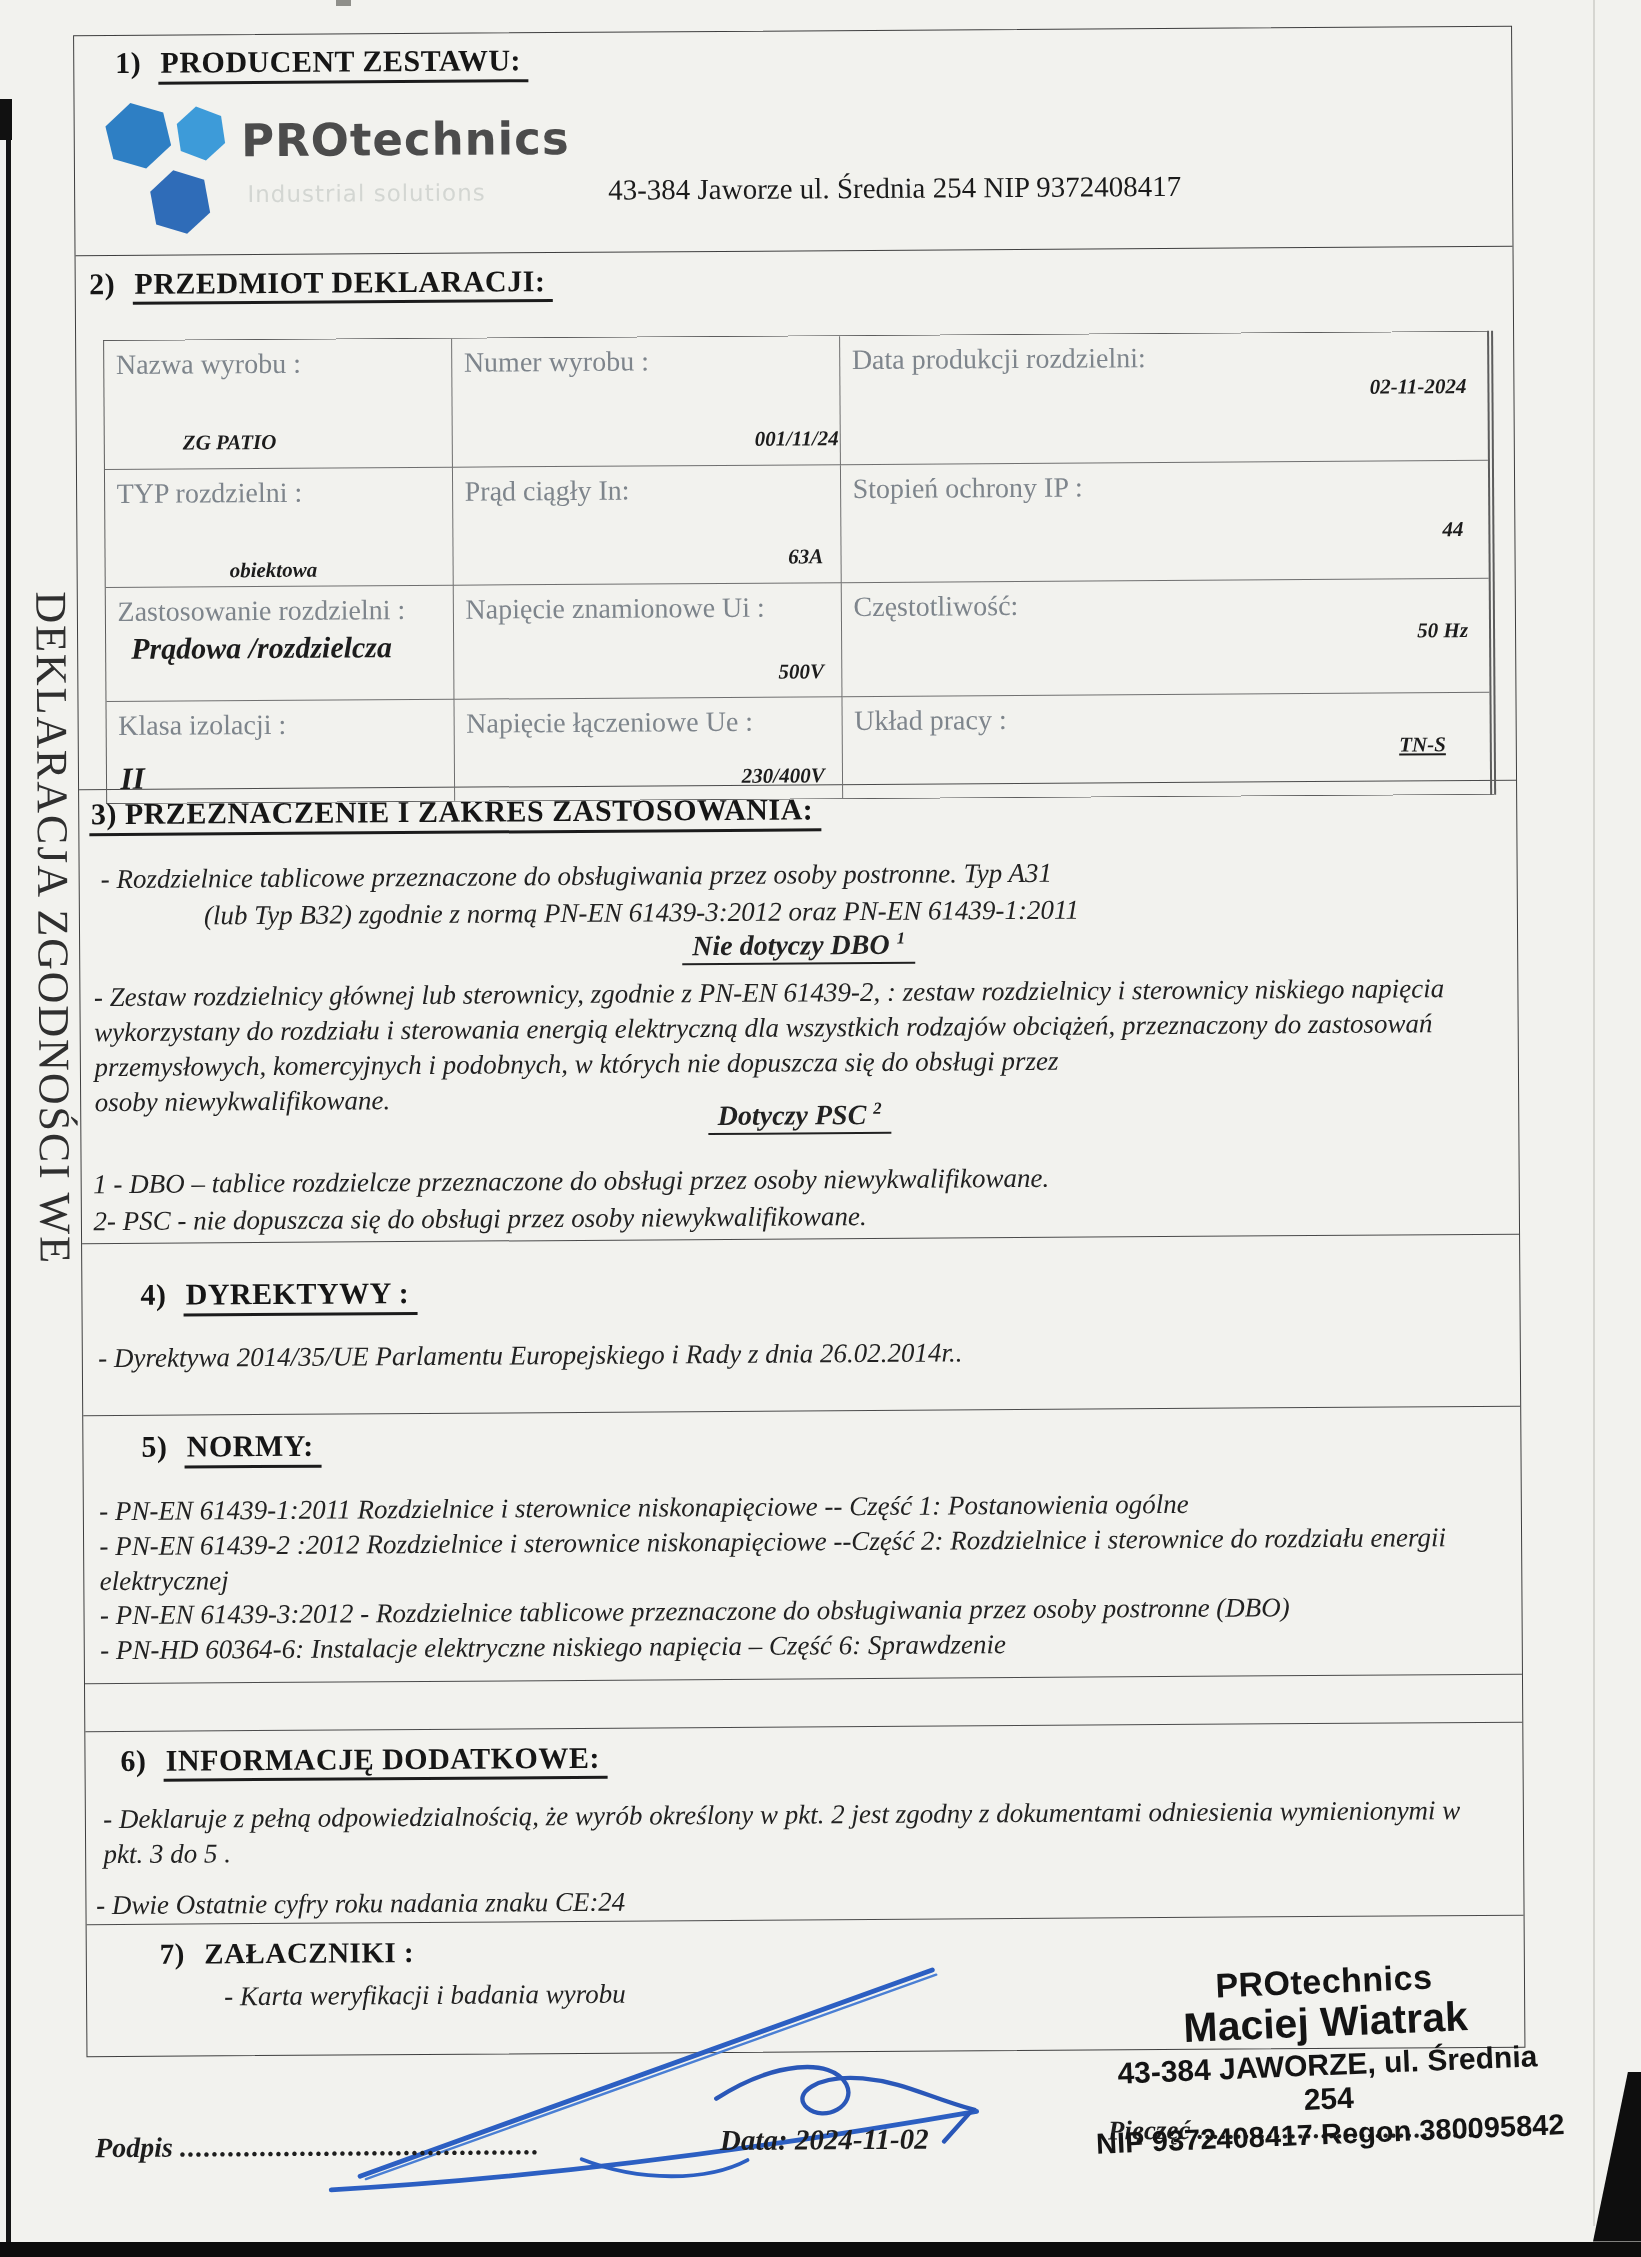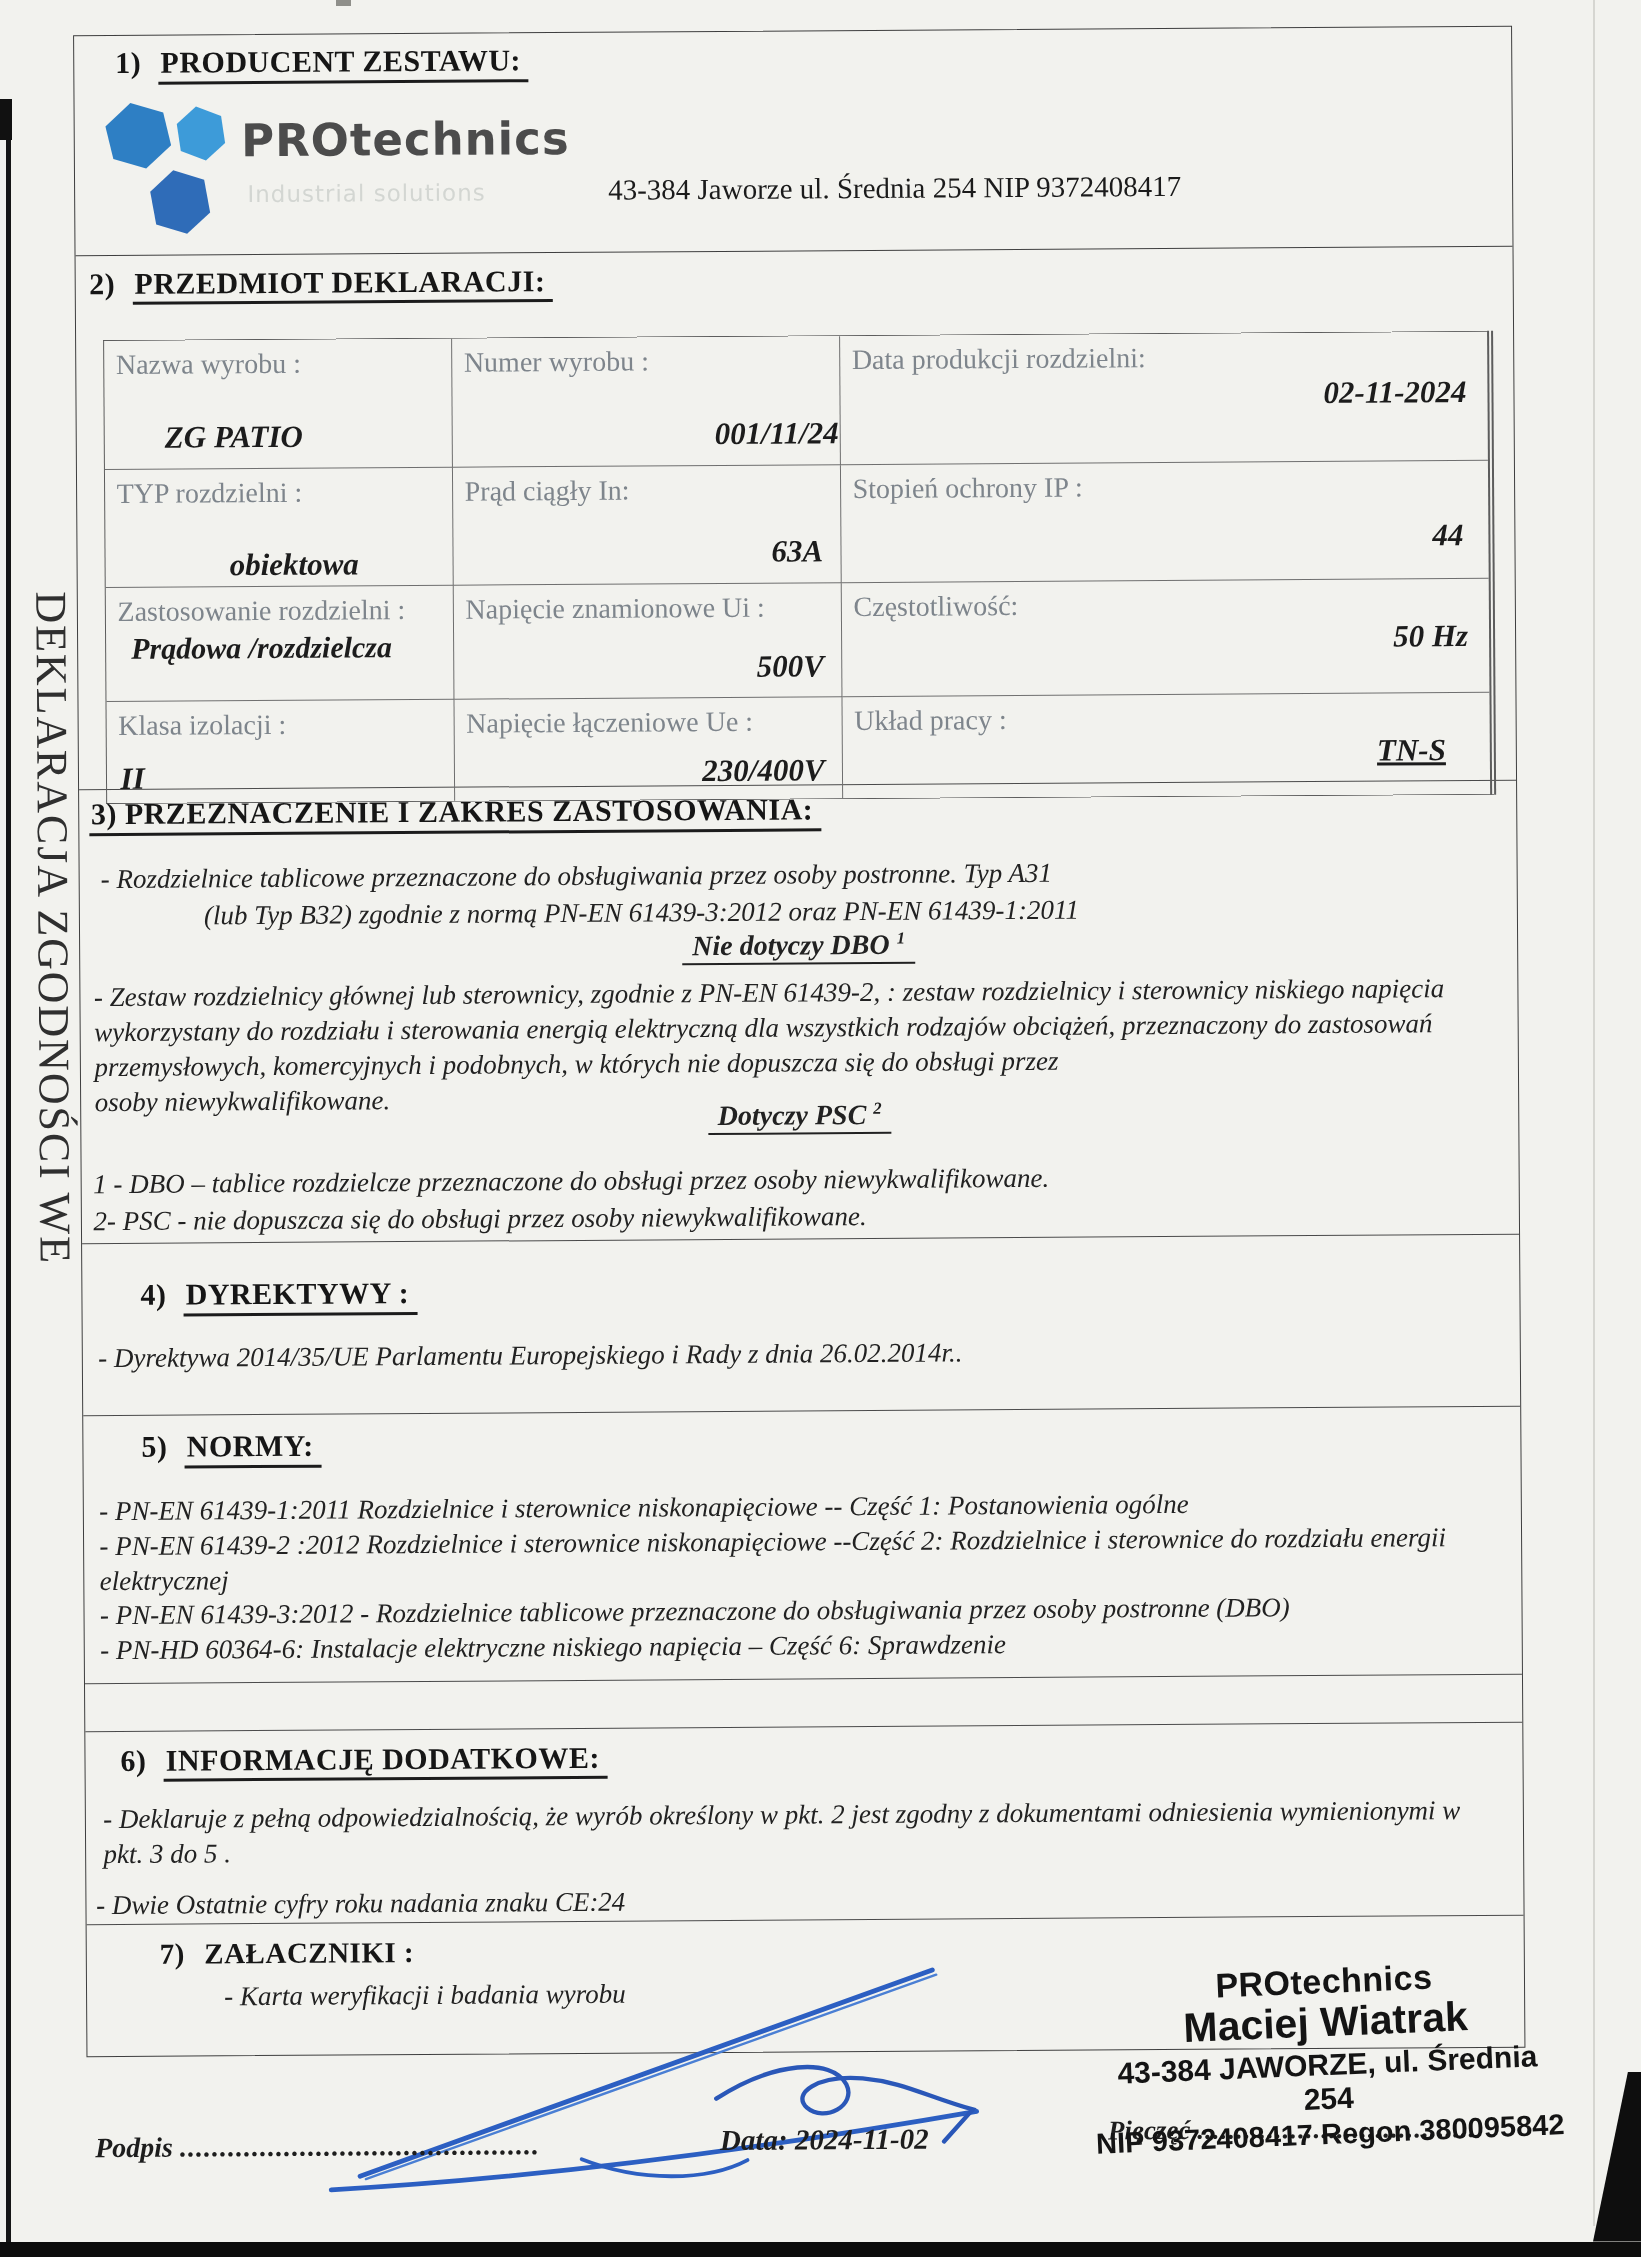--- a/index.html
+++ b/index.html
@@ -59,7 +59,7 @@
   .cell.lastcol{border-right:none;}
   .cell.lastrow{border-bottom:none;}
   .lbl{font-size:28px;color:#7e858c;}
-  .val{position:absolute;font-weight:bold;font-style:italic;font-size:31px;color:#1c1c1c;white-space:nowrap;}
+  .val{position:absolute;font-weight:bold;font-style:italic;font-size:21px;color:#1c1c1c;white-space:nowrap;}
   .v00{left:60px;bottom:13.5px;}  .v01{right:1px;bottom:13.5px;}  .v02{right:21px;top:42px;}
   .v10{left:124px;bottom:3px;} .v11{right:17.4px;bottom:13.5px;}  .v12{right:25px;top:56px;text-align:right;}
   .v20{left:25px;top:44px;font-size:30px;} .v21{right:17.4px;bottom:11.6px;} .v22{right:21px;top:39px;}

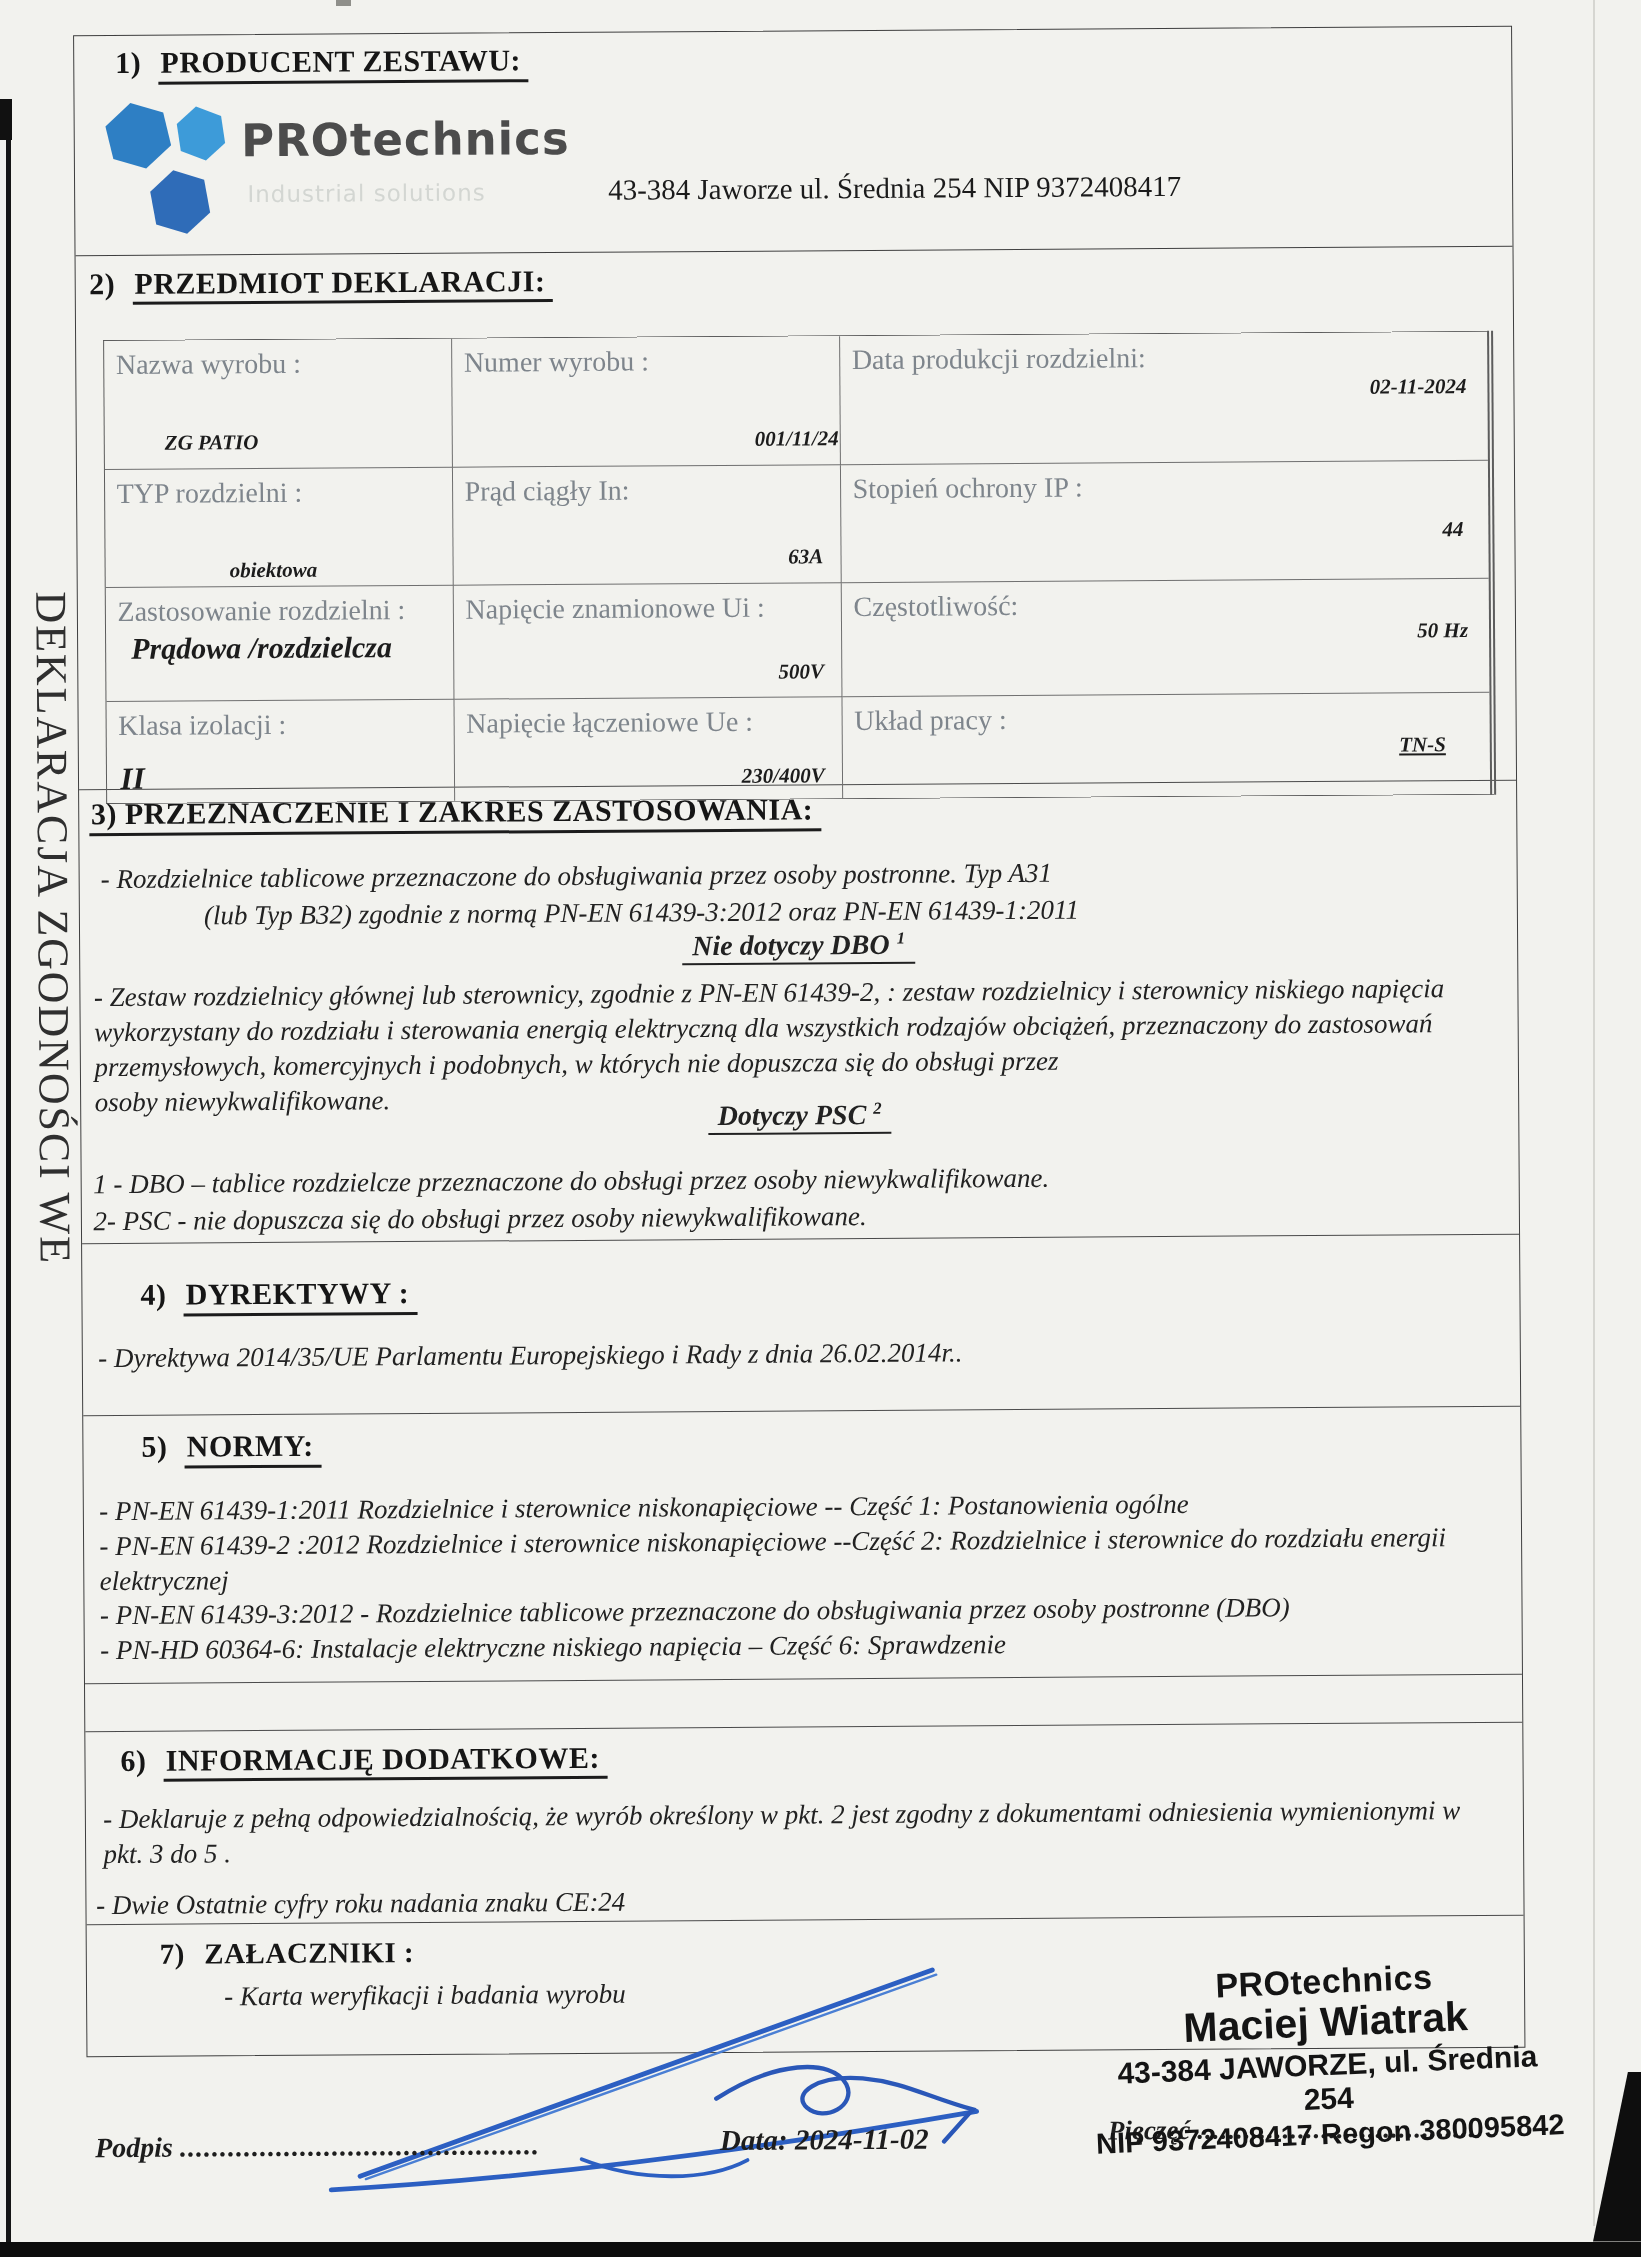--- a/index.html
+++ b/index.html
@@ -60,7 +60,7 @@
   .cell.lastrow{border-bottom:none;}
   .lbl{font-size:28px;color:#7e858c;}
   .val{position:absolute;font-weight:bold;font-style:italic;font-size:21px;color:#1c1c1c;white-space:nowrap;}
-  .v00{left:60px;bottom:13.5px;}  .v01{right:1px;bottom:13.5px;}  .v02{right:21px;top:42px;}
+  .v00{left:78px;bottom:13.5px;}  .v01{right:1px;bottom:13.5px;}  .v02{right:21px;top:42px;}
   .v10{left:124px;bottom:3px;} .v11{right:17.4px;bottom:13.5px;}  .v12{right:25px;top:56px;text-align:right;}
   .v20{left:25px;top:44px;font-size:30px;} .v21{right:17.4px;bottom:11.6px;} .v22{right:21px;top:39px;}
   .v30{left:13.5px;bottom:5.8px;font-size:31px;} .v31{right:17.4px;bottom:9.7px;} .v32{right:44px;top:39px;text-decoration:underline;}

